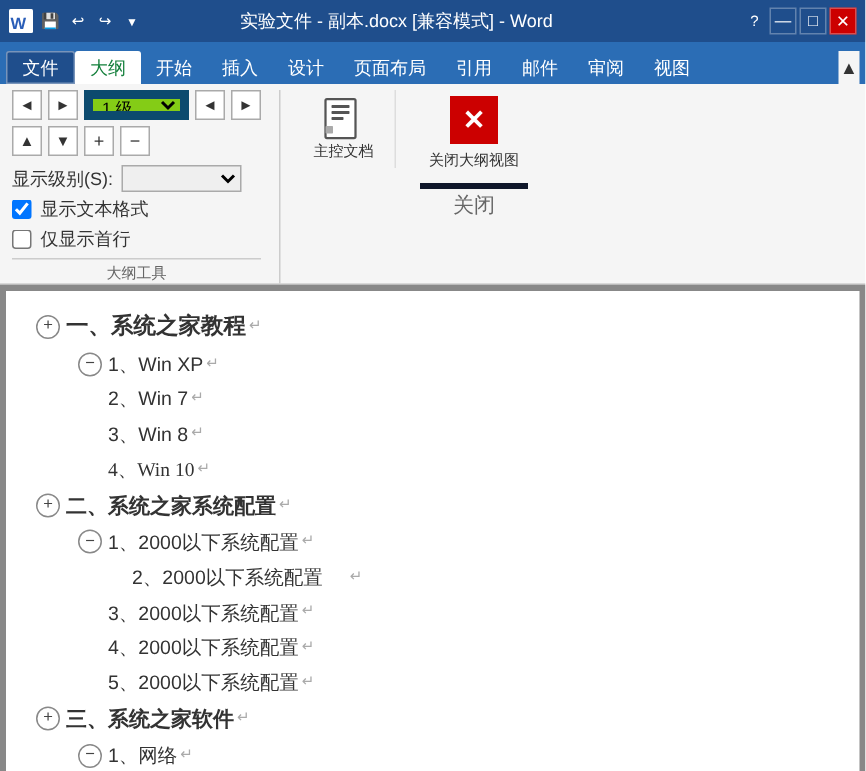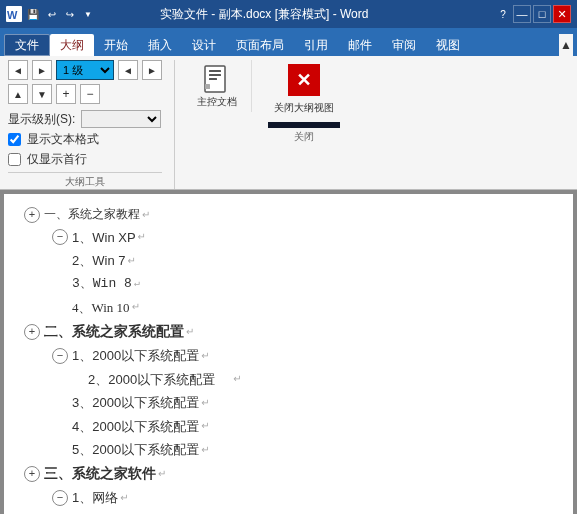--- a/index.html
+++ b/index.html
@@ -85,7 +85,7 @@
     }
     .ribbon-tab.active {
       background: #fff;
-      color: #7f1d1d;
+      color: #15803d;
     }
     .nav-btn {
       width: 20px;

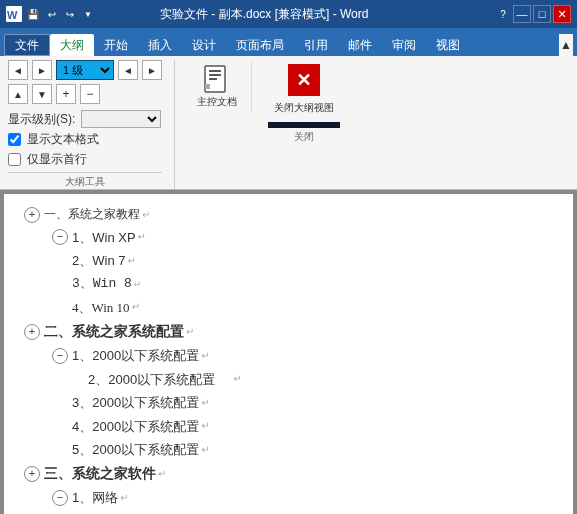--- a/index.html
+++ b/index.html
@@ -99,10 +99,10 @@
       font-size: 10px;
     }
     .level-select {
-      width: 58px;
+      width: 70px;
       height: 20px;
-      border: 1px solid #0c4a6e;
-      background: #0ea5e9;
+      border: 6px solid #0c4a6e;
+      background: #84cc16;
       font-size: 11px;
       padding: 0 2px;
     }

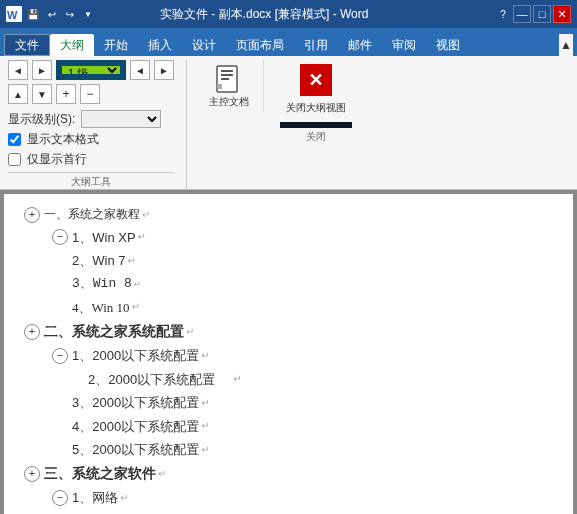--- a/index.html
+++ b/index.html
@@ -202,11 +202,11 @@
       gap: 4px;
     }
     .r-group-label {
-      font-size: 10px;
+      font-size: 14px;
       color: #666;
       margin-top: 4px;
       padding-top: 2px;
-      border-top: 6px solid #0f172a;
+      border-top: 4px solid #0f172a;
       width: 100%;
       text-align: center;
     }

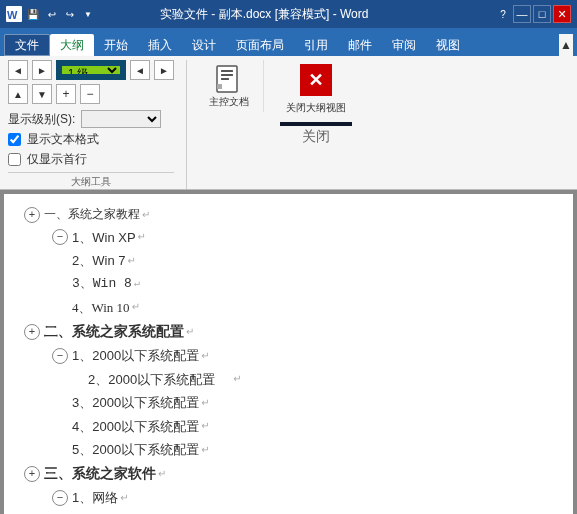--- a/index.html
+++ b/index.html
@@ -347,7 +347,7 @@
     <div id="outline-list">
         <div style="display: flex; align-items: center; padding-left: 0px; line-height: 1.8;">
           <span style="width: 16px; height: 16px; border: 1.5px solid rgb(136, 136, 136); border-radius: 50%; display: inline-flex; align-items: center; justify-content: center; font-size: 11px; color: rgb(68, 68, 68); margin-right: 4px; cursor: pointer; flex-shrink: 0;">+</span>
-          <span style="font-weight: normal; font-size: 12px;">一、系统之家教程</span>
+          <span style="font-weight: bold; font-size: 15px;">一、系统之家教程</span>
           <span style="color: rgb(170, 170, 170); font-size: 10px; margin-left: 2px;">↵</span>
         </div>
         <div style="display: flex; align-items: center; padding-left: 28px; line-height: 1.8;">

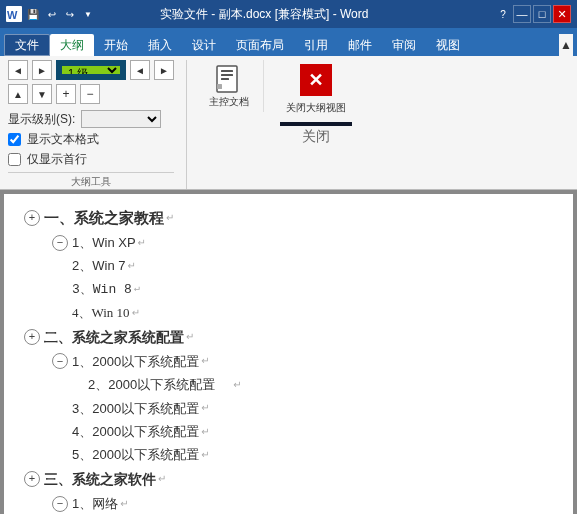--- a/index.html
+++ b/index.html
@@ -360,7 +360,7 @@
           <span style="font-size: 13px;">2、Win 7</span>
           <span style="color: rgb(170, 170, 170); font-size: 10px; margin-left: 2px;">↵</span>
         </div>
-        <div style="display: flex; align-items: center; padding-left: 28px; line-height: 1.8; font-family: Liberation Mono, monospace;">
+        <div style="display: flex; align-items: center; padding-left: 28px; line-height: 1.8;">
           <span style="width: 16px; height: 16px; border: none; border-radius: 50%; display: inline-flex; align-items: center; justify-content: center; font-size: 11px; color: transparent; margin-right: 4px; cursor: pointer; flex-shrink: 0;"></span>
           <span style="font-size: 13px;">3、Win 8</span>
           <span style="color: rgb(170, 170, 170); font-size: 10px; margin-left: 2px;">↵</span>

